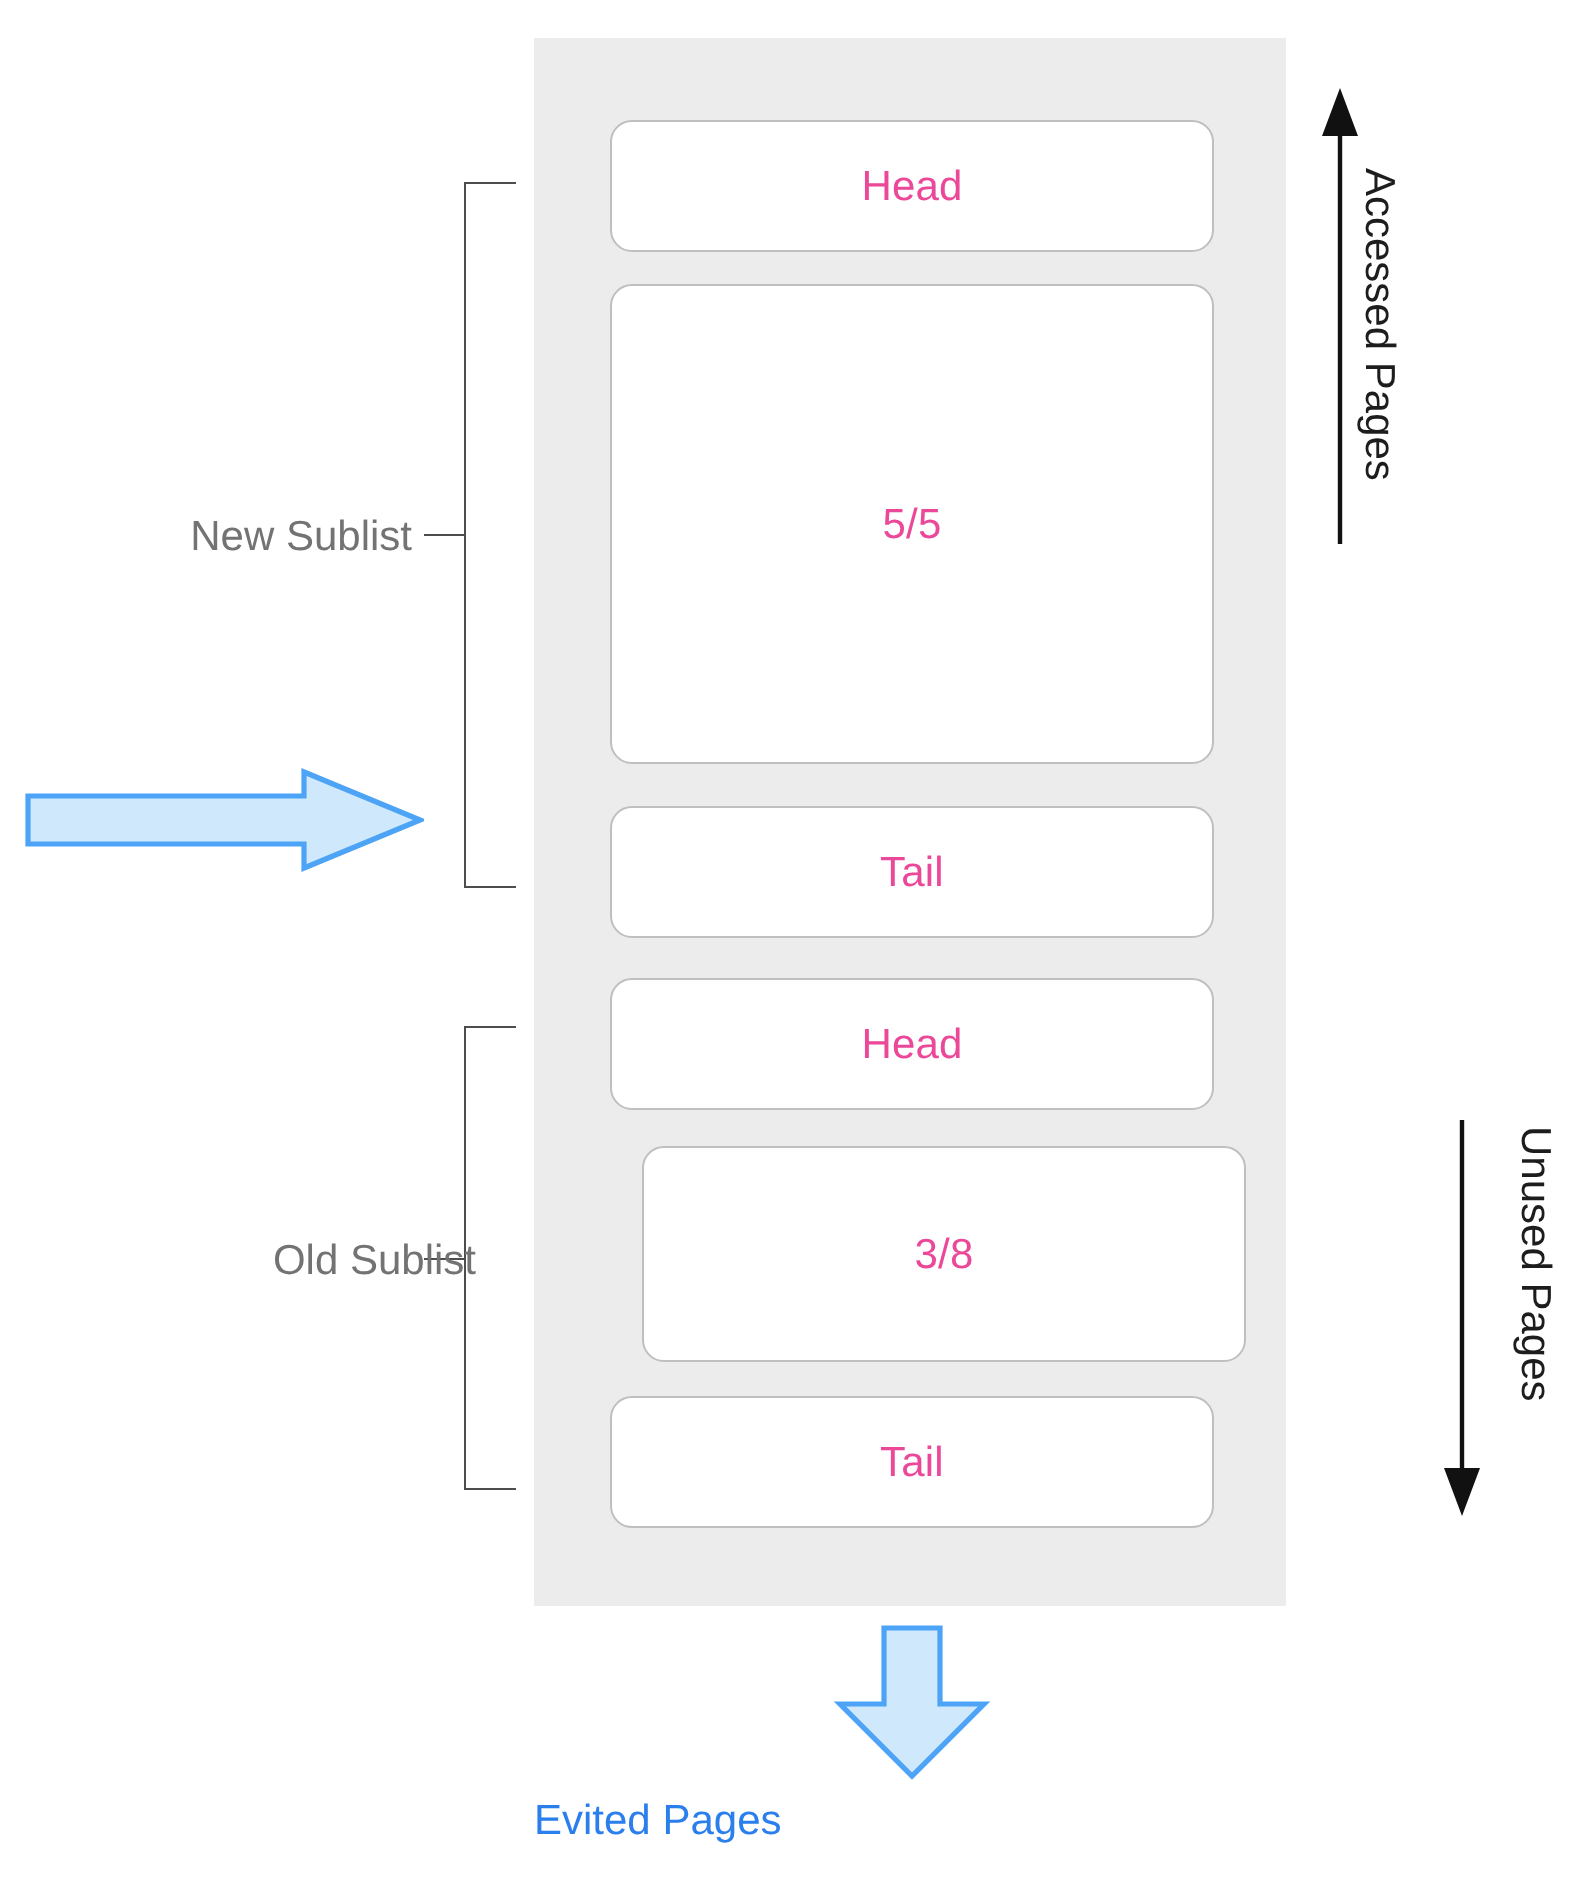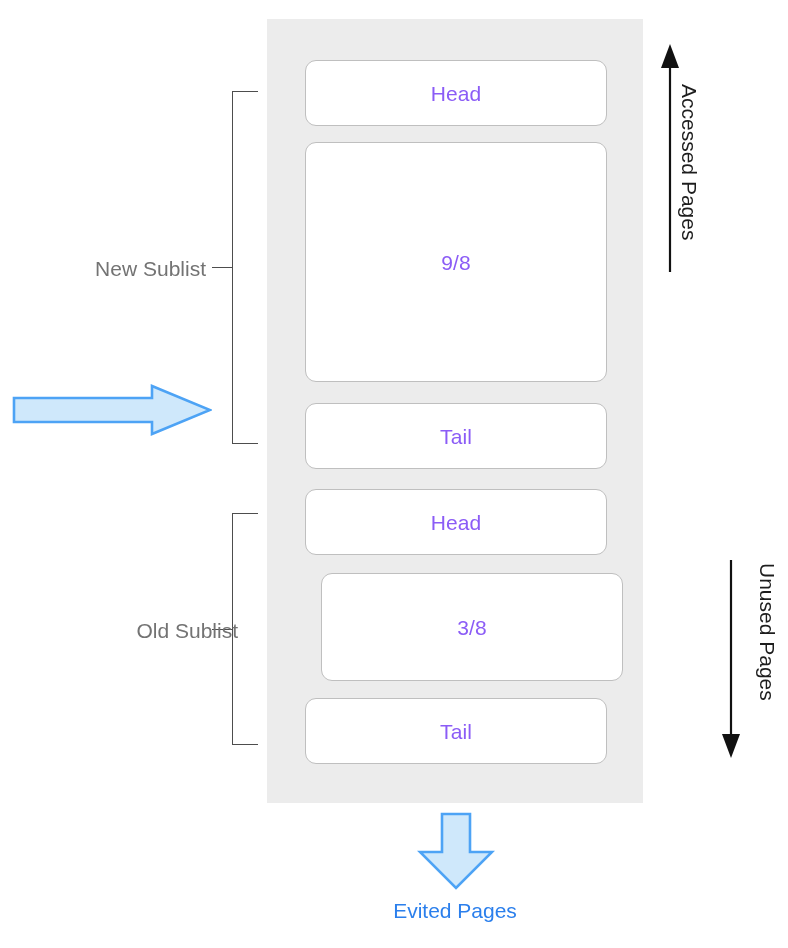--- a/index.html
+++ b/index.html
@@ -45,7 +45,7 @@
   }
   .node .node-label {
     font-size: 21px;
-    color: #8b5cf6;
+    color: #ec4899;
     line-height: 1;
     letter-spacing: 0.1px;
   }

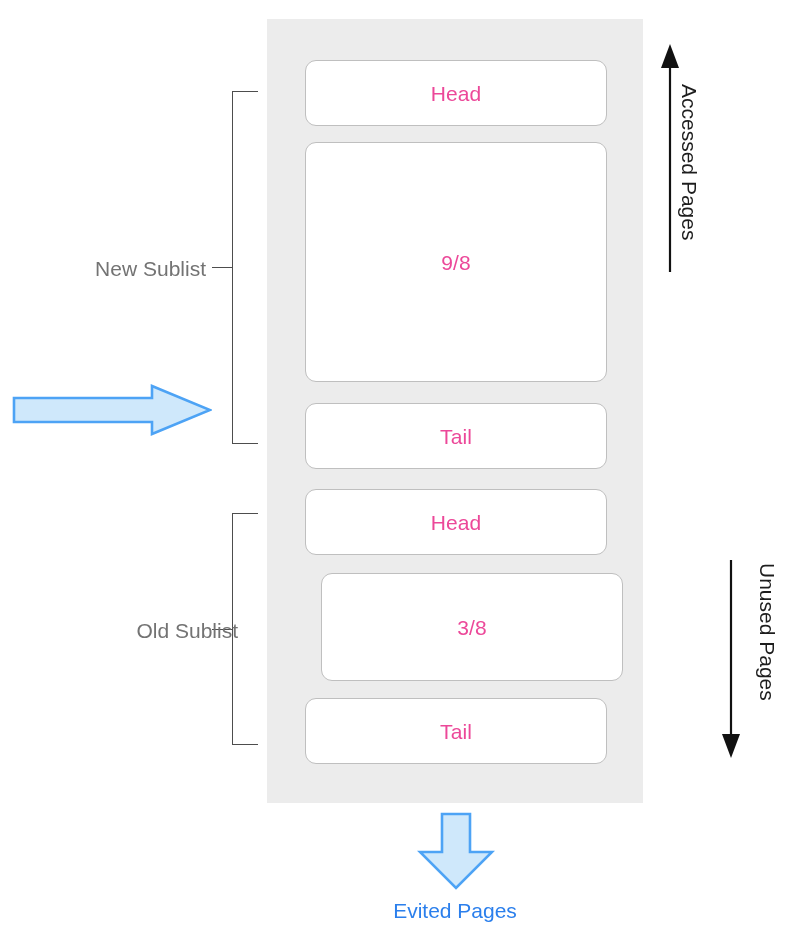--- a/index.html
+++ b/index.html
@@ -171,7 +171,7 @@
   </div>
 
   <div class="node node-new-size tall">
-    <span class="node-label">9/8</span>
+    <span class="node-label">5/5</span>
   </div>
 
   <div class="node node-tail-new">

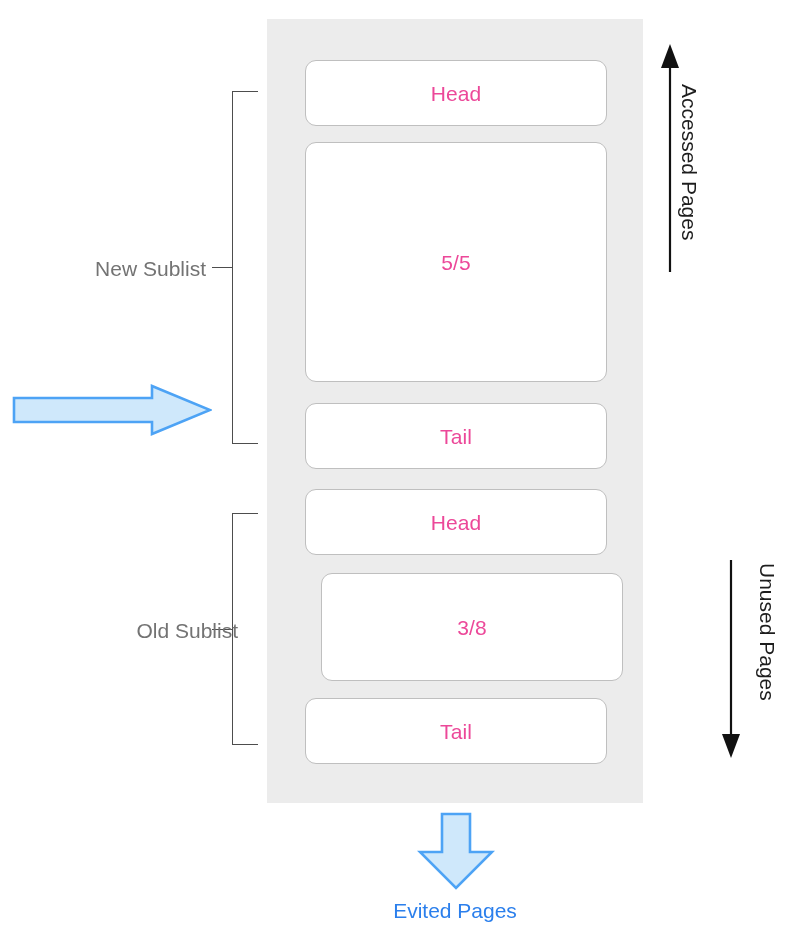--- a/index.html
+++ b/index.html
@@ -126,7 +126,6 @@
     left: 267px;
     top: 900px;
     width: 376px;
-    text-align: center;
     font-size: 21px;
     color: #2b7fec;
     line-height: 1;

